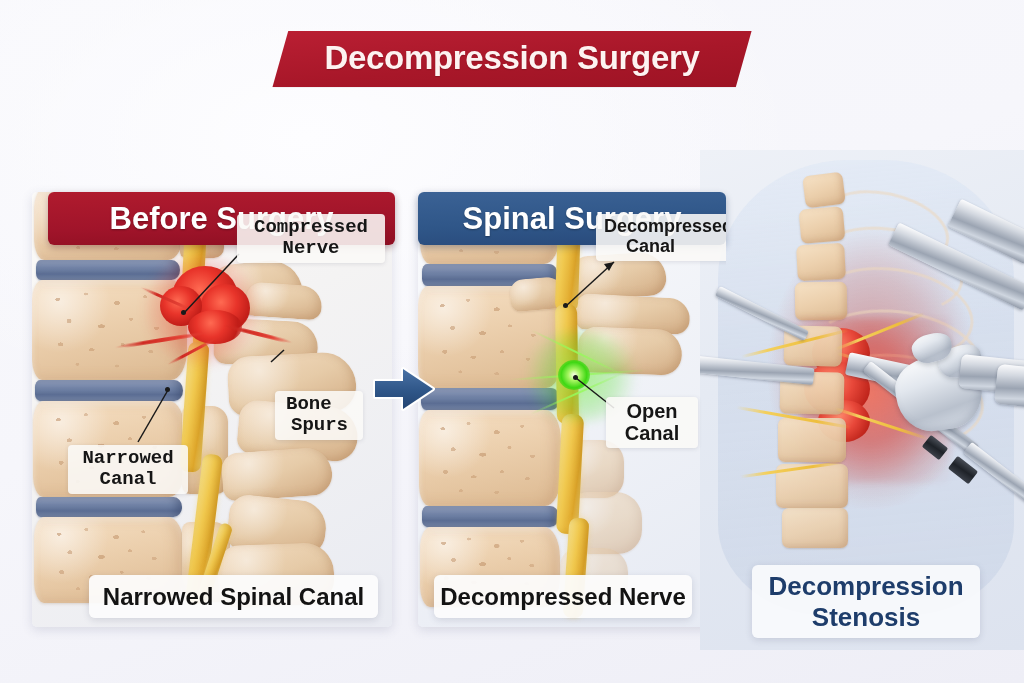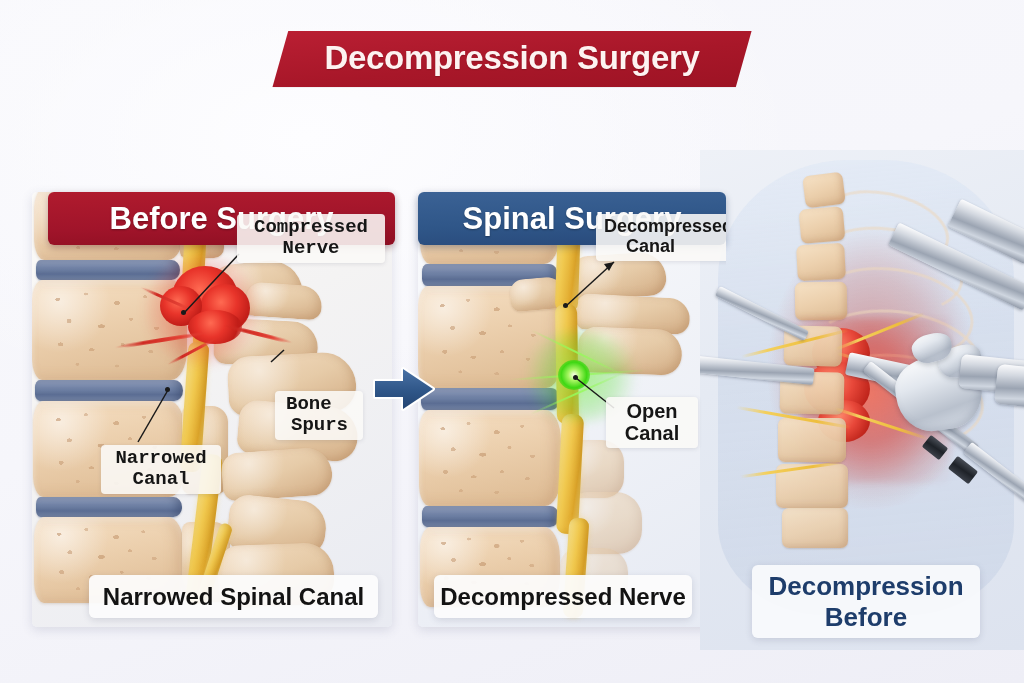--- a/index.html
+++ b/index.html
@@ -312,7 +312,7 @@
     <div style="padding-left:5px;">Spurs</div>
   </div>
 
-  <div class="callout" style="left:36px; top:253px; width:120px; font-size:19px; text-align:center;margin-left:33px;">
+  <div class="callout" style="left:36px; top:253px; width:120px; font-size:19px; text-align:center;">
     <div>Narrowed</div>
     <div>Canal</div>
   </div>

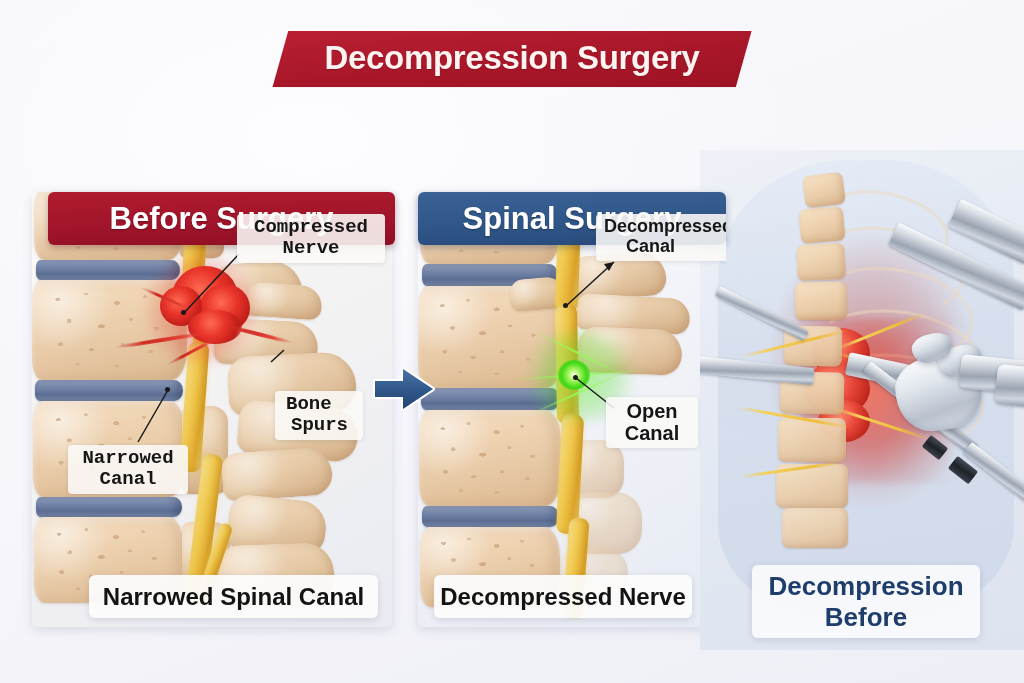--- a/index.html
+++ b/index.html
@@ -440,7 +440,7 @@
 <div class="caption" id="caption-after">Decompressed Nerve</div>
 <div class="caption" id="caption-surgery">
   <div>Decompression</div>
-  <div>Before</div>
+  <div>Stenosis</div>
 </div>
 
 </body></html>

